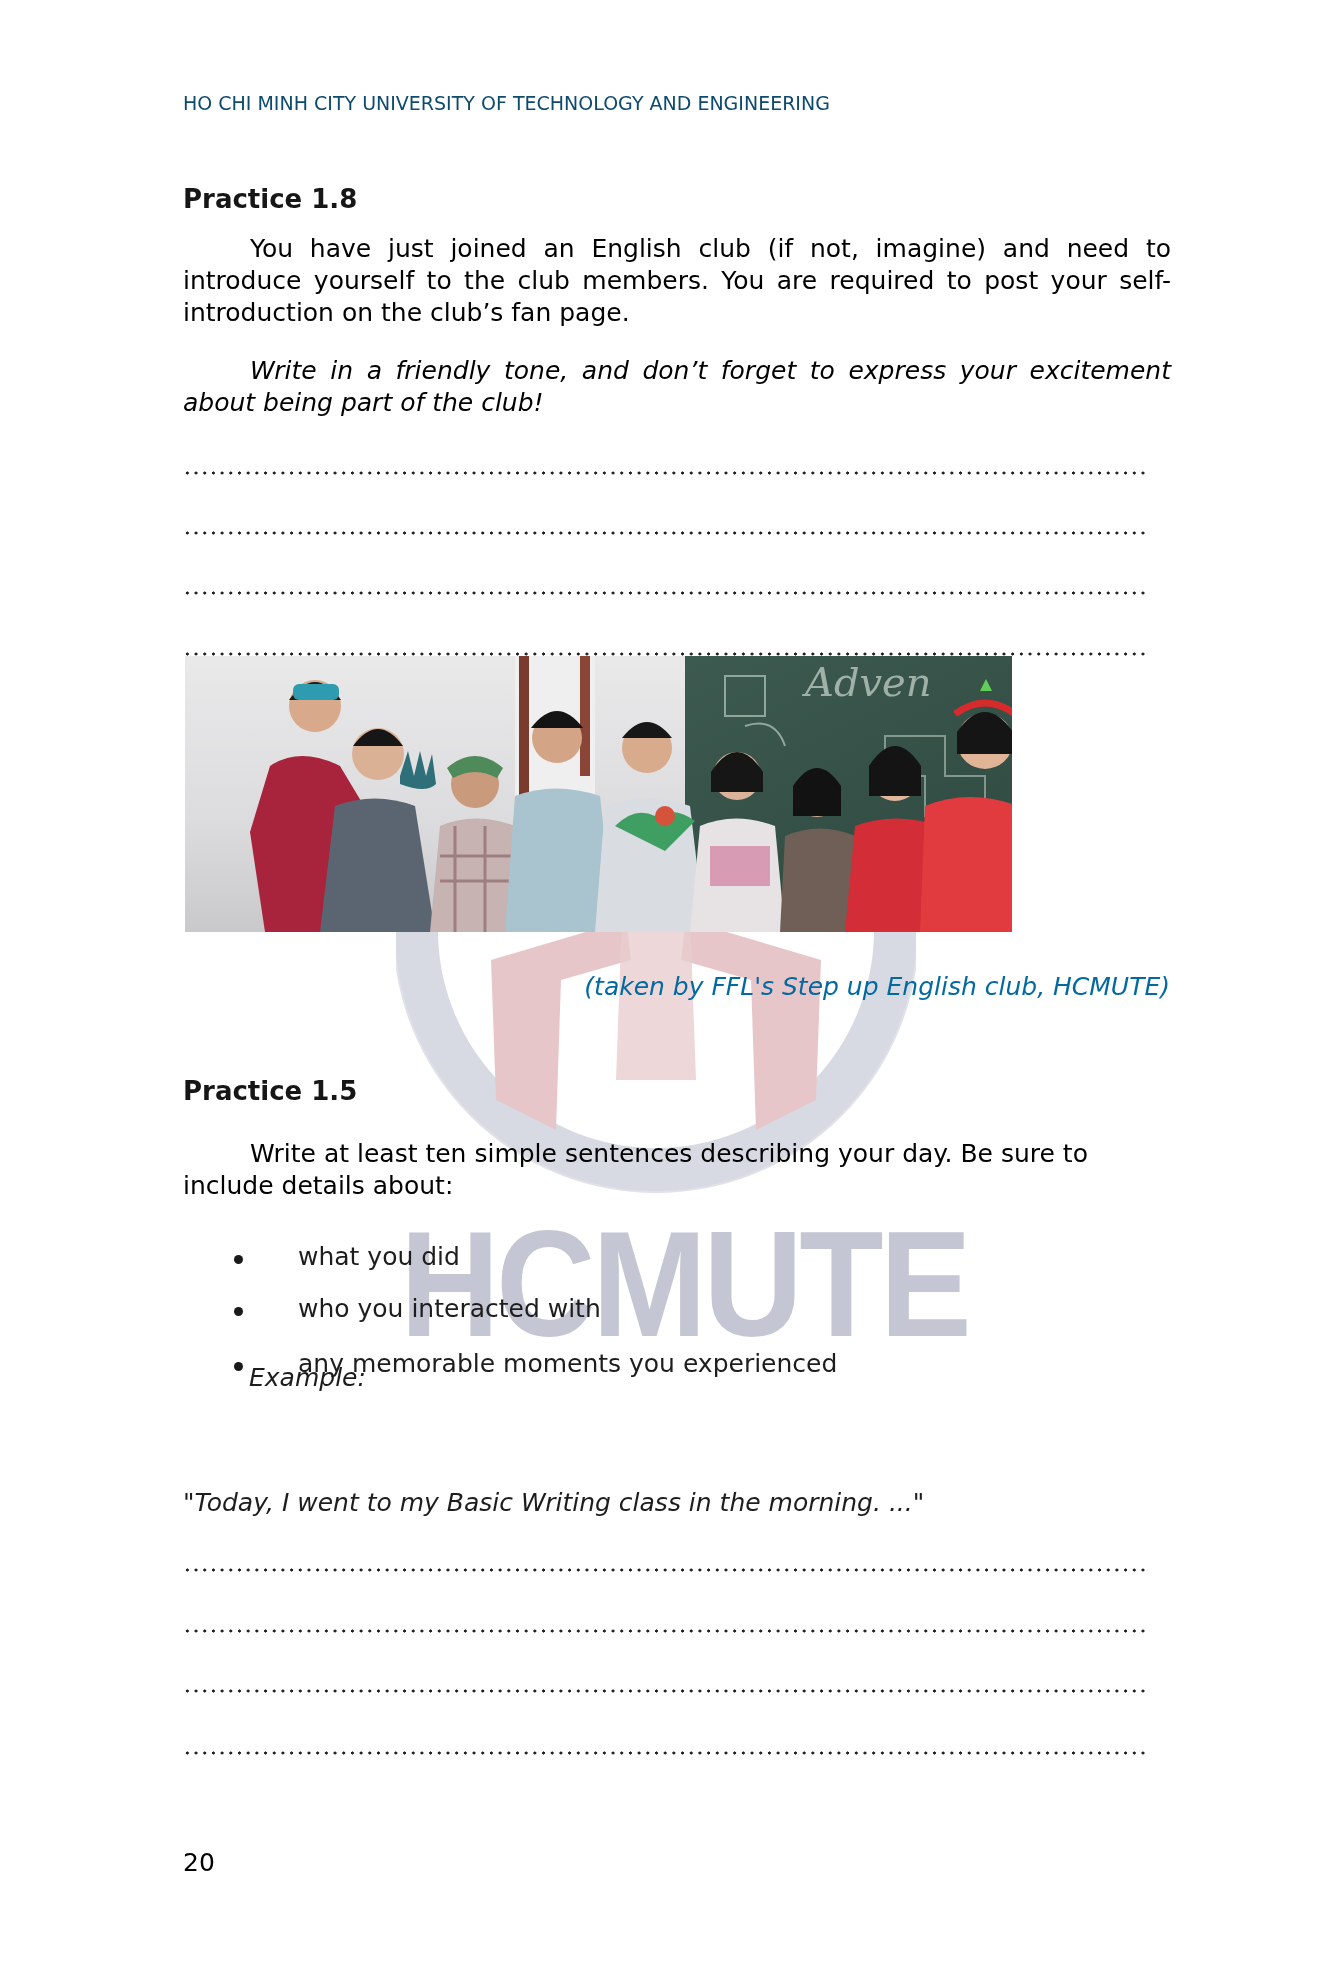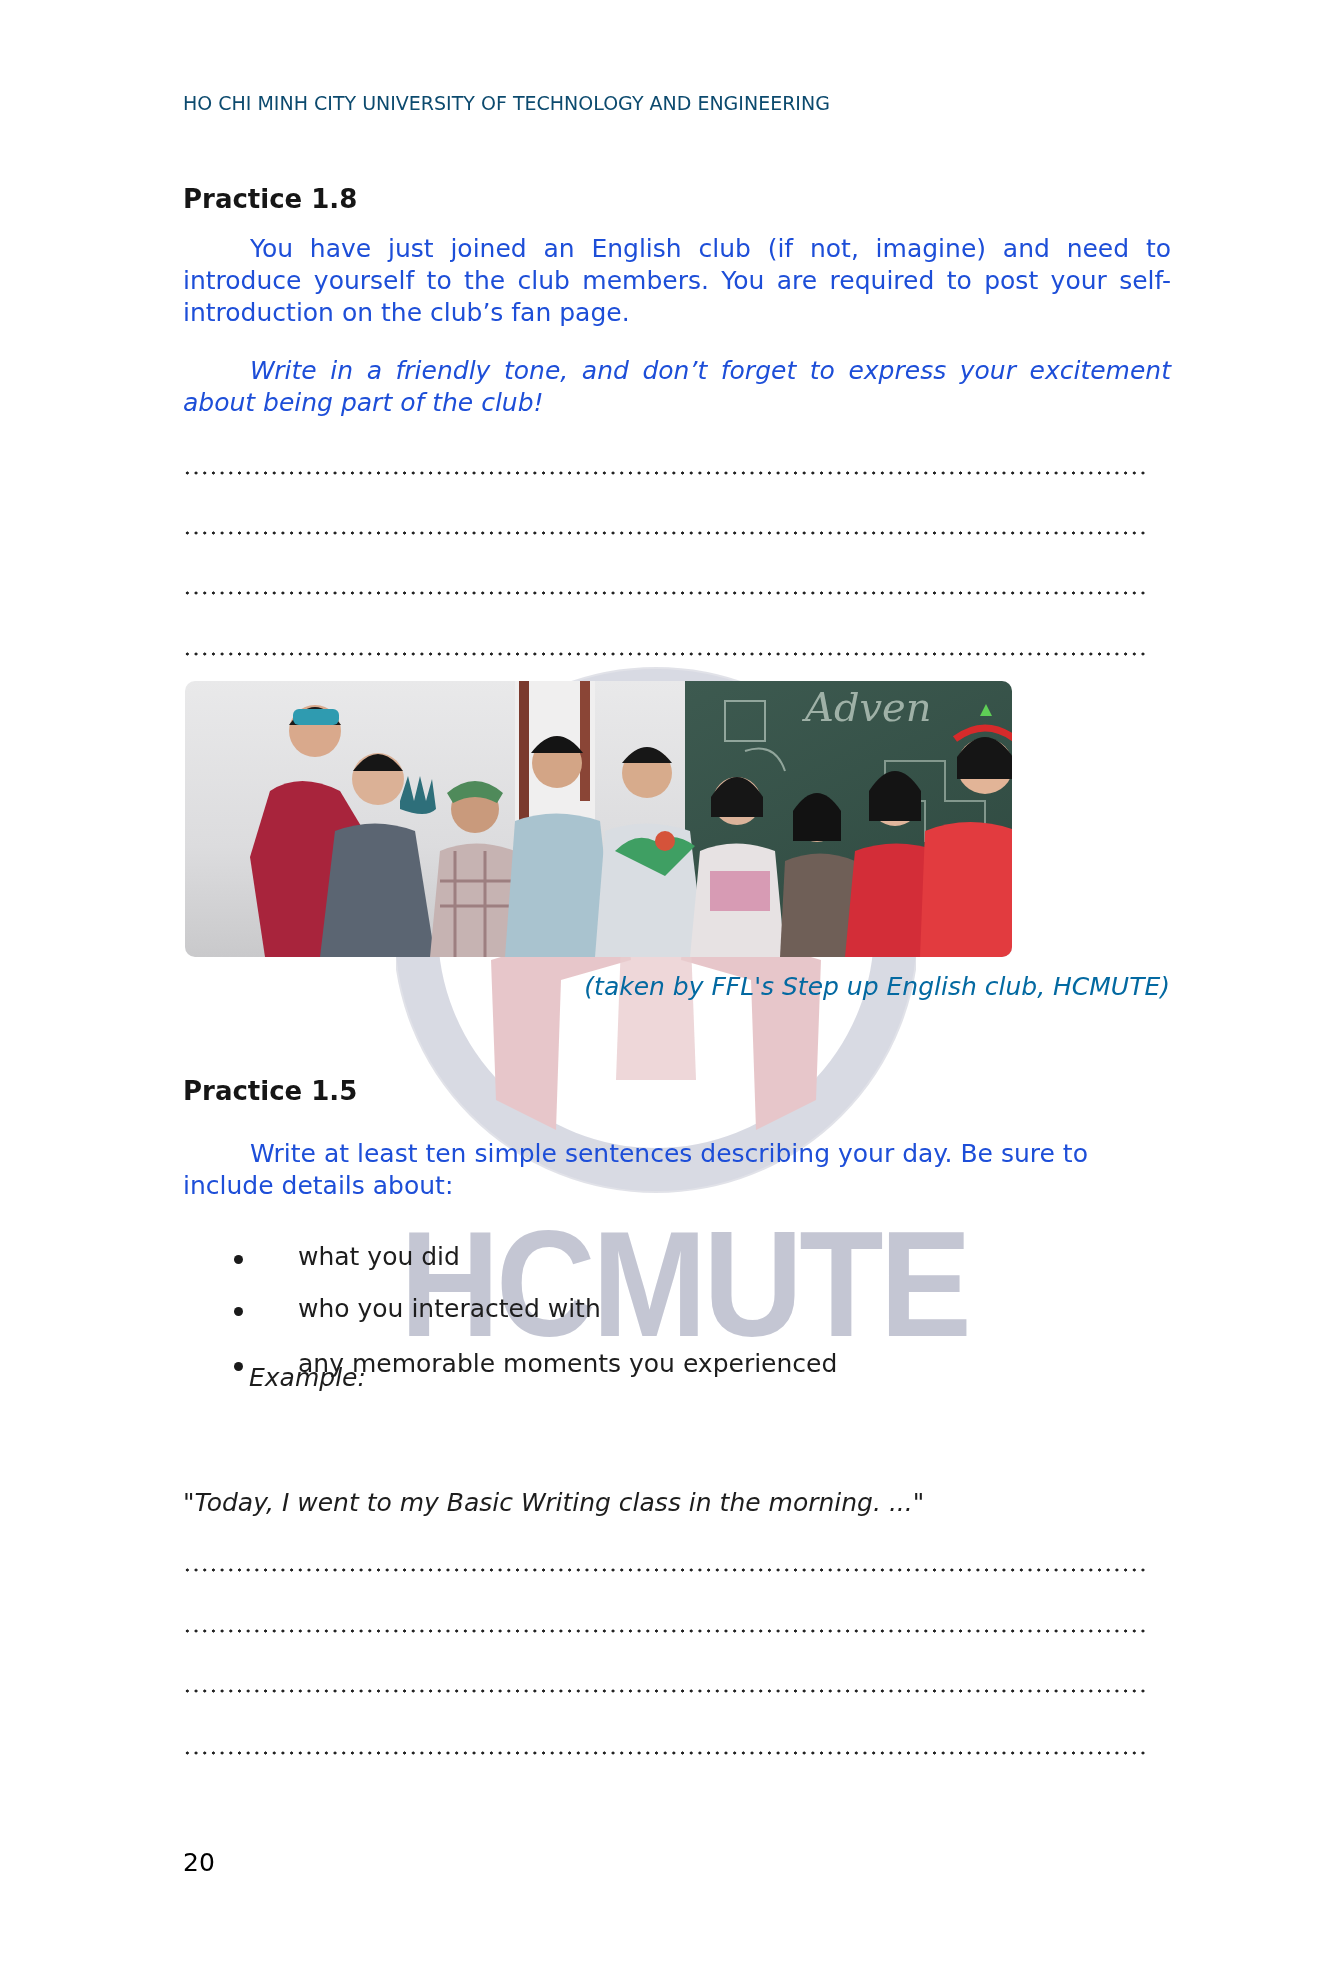--- a/index.html
+++ b/index.html
@@ -8,7 +8,7 @@
   .abs { position: absolute; }
   .header { left: 183px; top: 92px; font-size: 19px; color: #0c4a6e; letter-spacing: 0px; white-space: nowrap; }
   .heading { left: 183px; font-size: 26px; font-weight: bold; color: #161616; white-space: nowrap; }
-  .para { left: 183px; width: 988px; font-size: 25px; line-height: 32px; color: #1d4ed8; }
+  .para { left: 183px; width: 988px; font-size: 25px; line-height: 32px; color: #000000; }
   .para.justify { text-align: justify; text-align-last: left; }
   .para .indent { display: inline-block; width: 67px; }
   .italic { font-style: italic; }

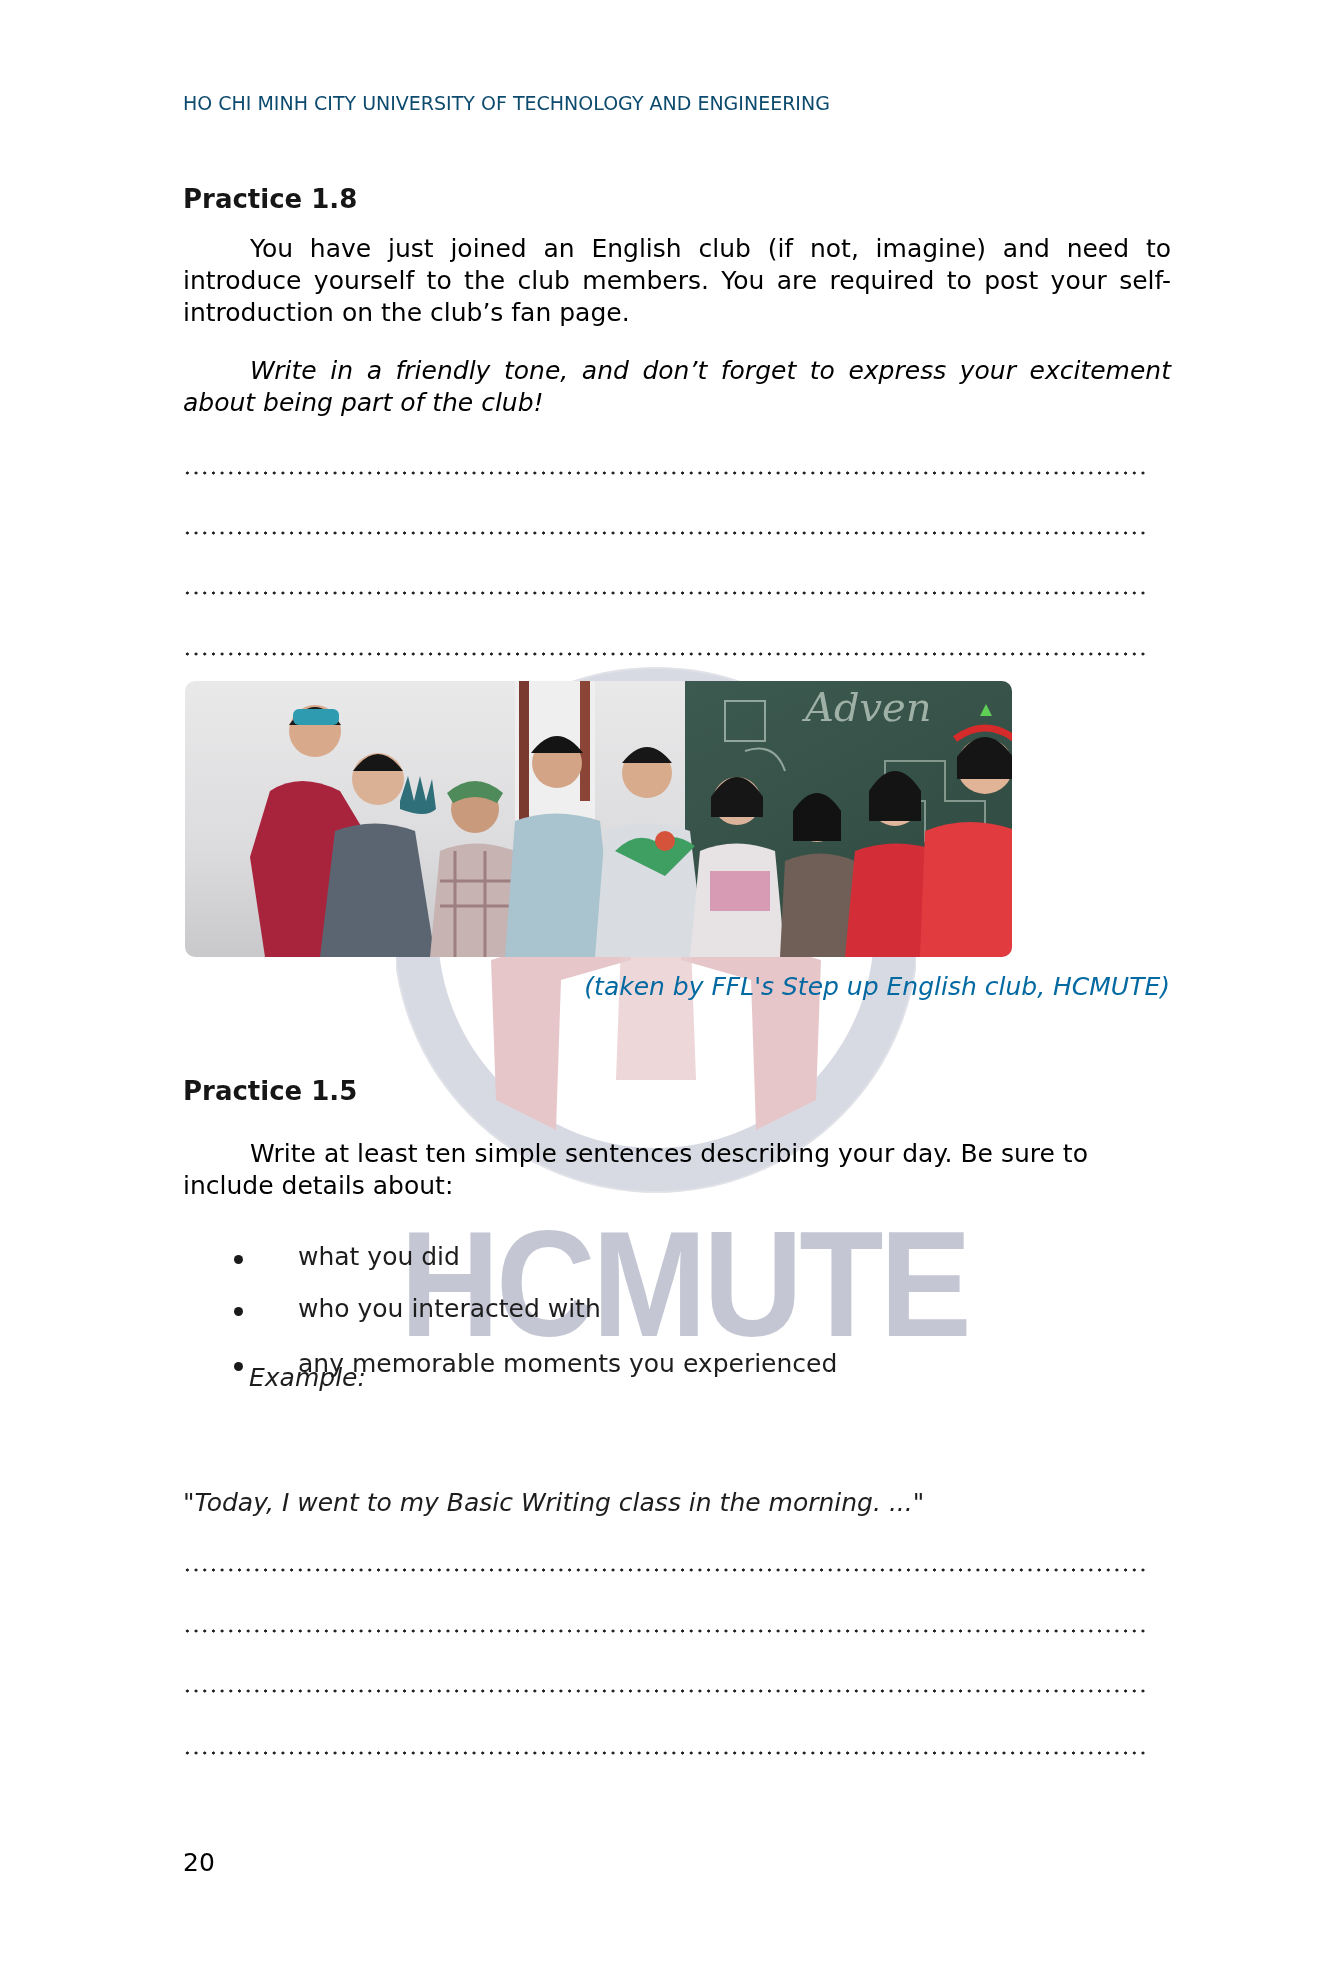--- a/index.html
+++ b/index.html
@@ -15,7 +15,7 @@
   .dots { left: 183px; width: 962px; height: 4px;
           background-image: radial-gradient(circle, #222 1.4px, transparent 1.7px);
           background-size: 8.7px 4px; background-repeat: repeat-x; }
-  .photo { left: 185px; top: 681px; width: 827px; height: 276px; overflow: hidden; border-radius: 10px; }
+  .photo { left: 185px; top: 656px; width: 827px; height: 276px; overflow: hidden; border-radius: 0; }
   .caption { right: 153px; top: 972px; font-size: 25px; font-style: italic; color: #0369a1; white-space: nowrap; }
   .bullet-row { left: 234px; font-size: 25px; white-space: nowrap; }
   .bullet-dot { position: absolute; left: 0; top: 13px; width: 9px; height: 9px; border-radius: 50%; background: #1a1a1a; }

